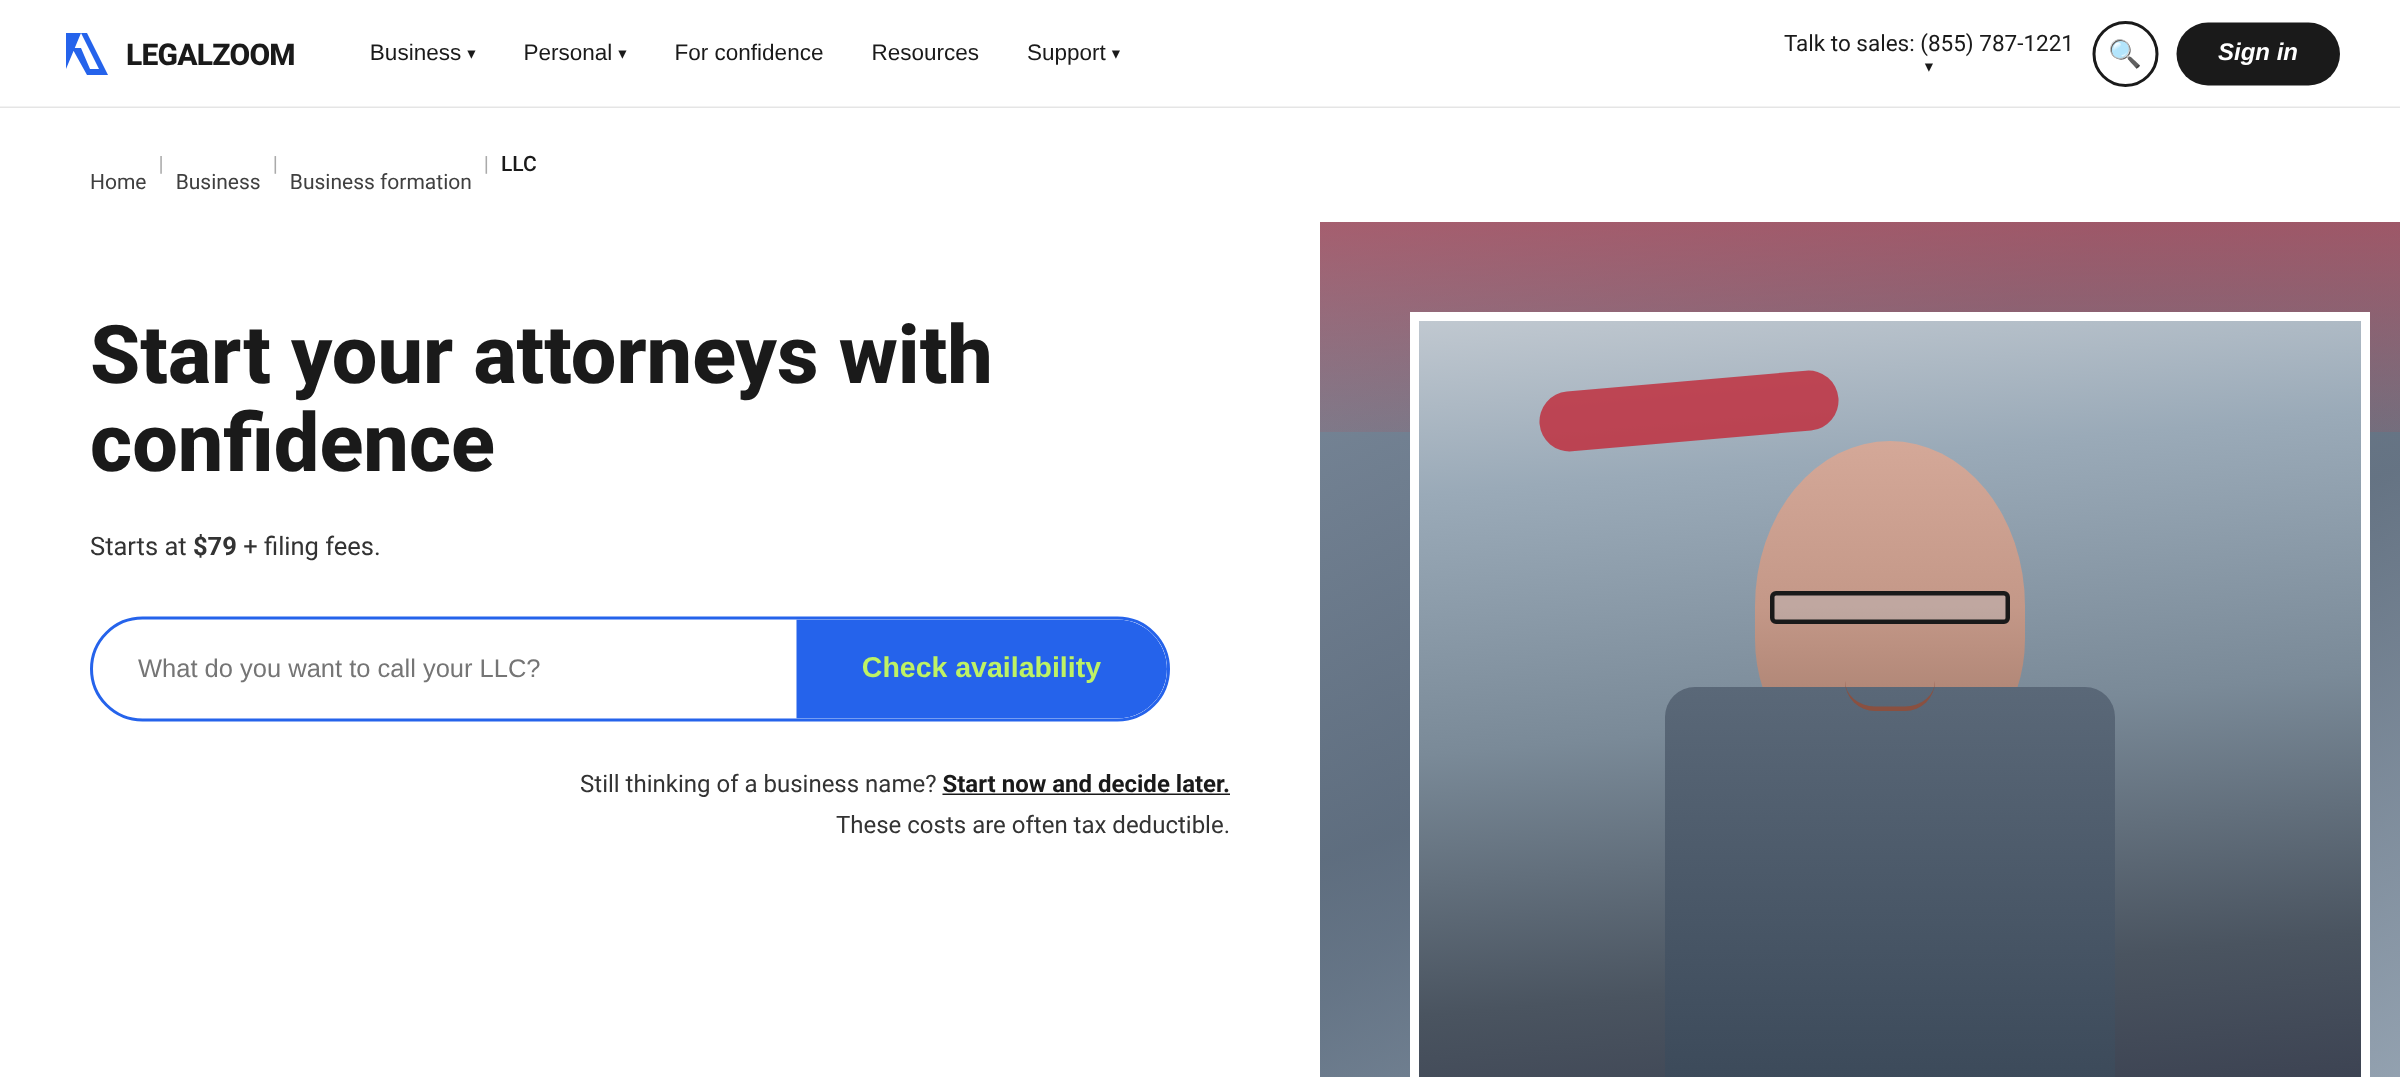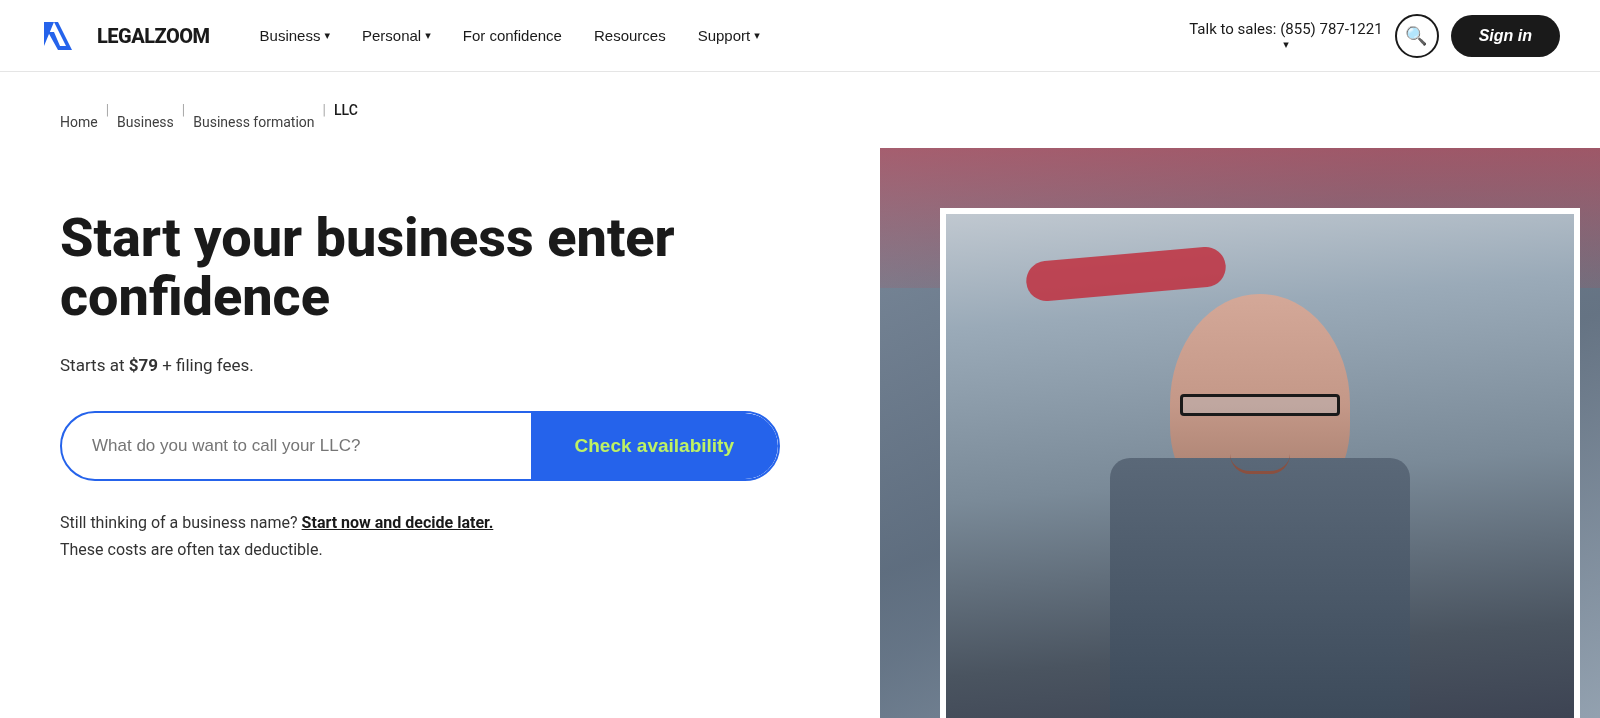--- a/index.html
+++ b/index.html
@@ -18,7 +18,7 @@
     .nav-logo {
       display: flex;
       align-items: center;
-      gap: 21px;
+      gap: 8px;
       margin-right: 36px;
       text-decoration: none;
     }

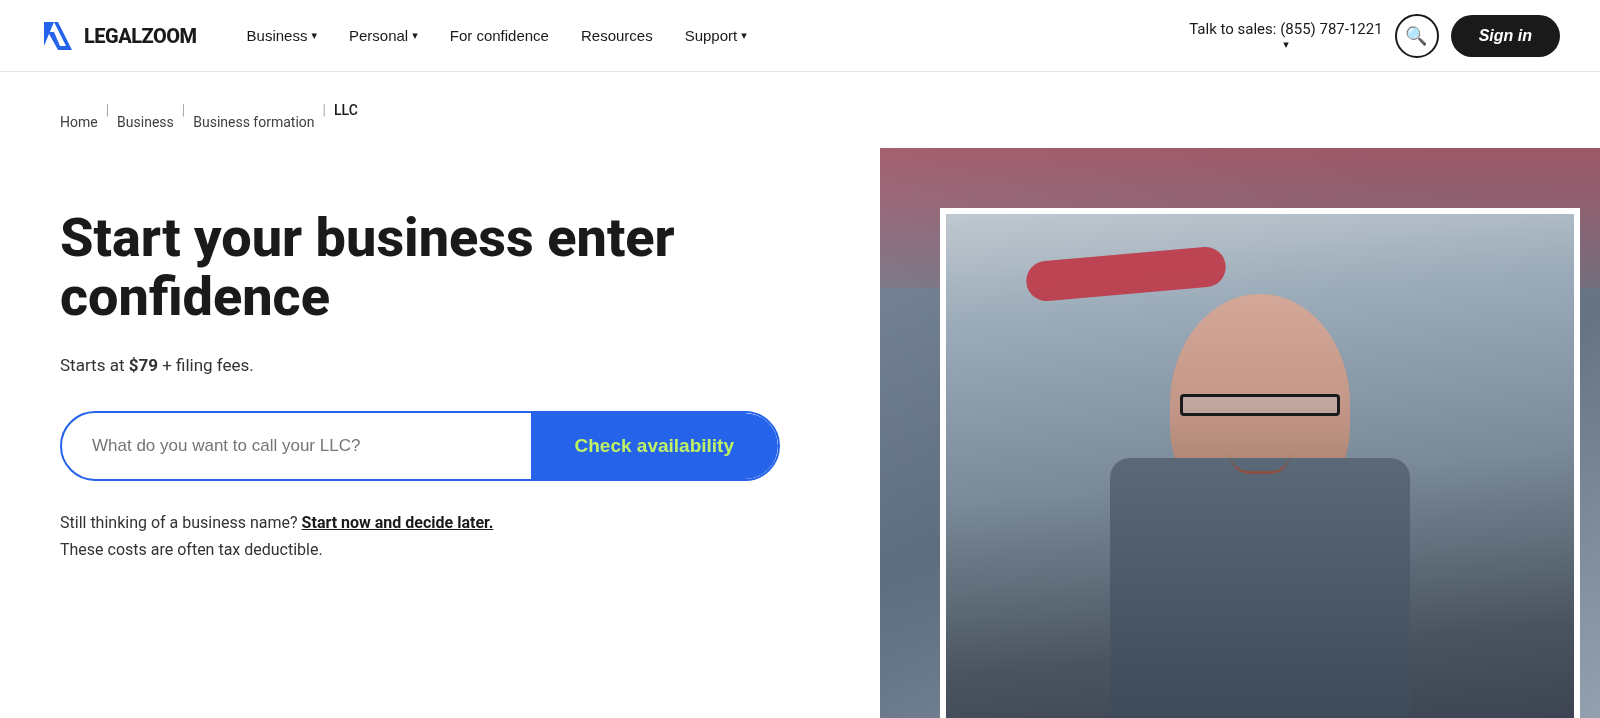--- a/index.html
+++ b/index.html
@@ -293,7 +293,7 @@
 <div class="main-container">
 
   <div class="hero-content">
-    <h1 class="hero-title">Start your business enter confidence</h1>
+    <h1 class="hero-title">Start your attorneys with confidence</h1>
 
 
     <p class="hero-price">

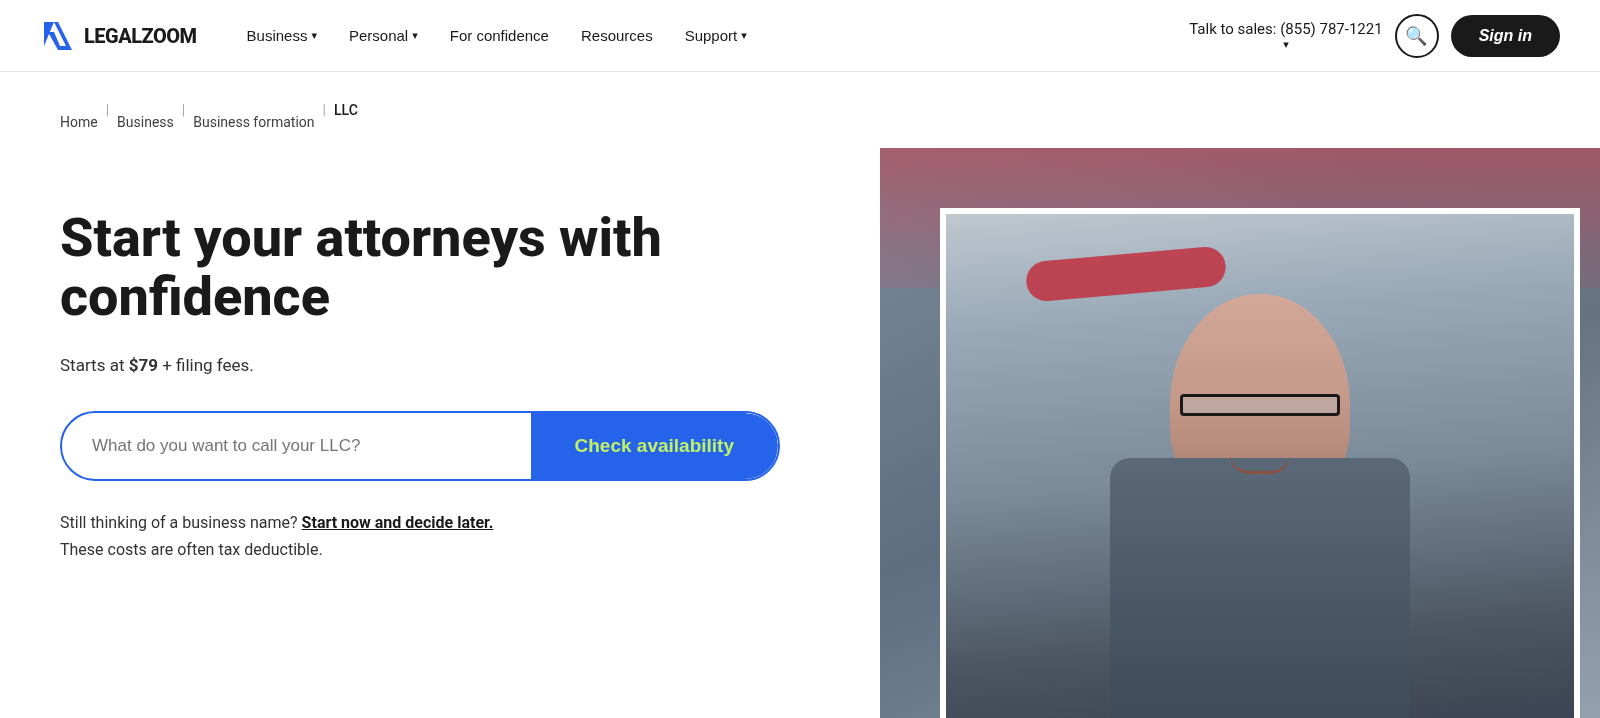--- a/index.html
+++ b/index.html
@@ -202,6 +202,7 @@
       font-size: 16px;
       color: #333;
       line-height: 1.7;
+      text-align: right;
     }
     .start-link {
       font-weight: 700;

